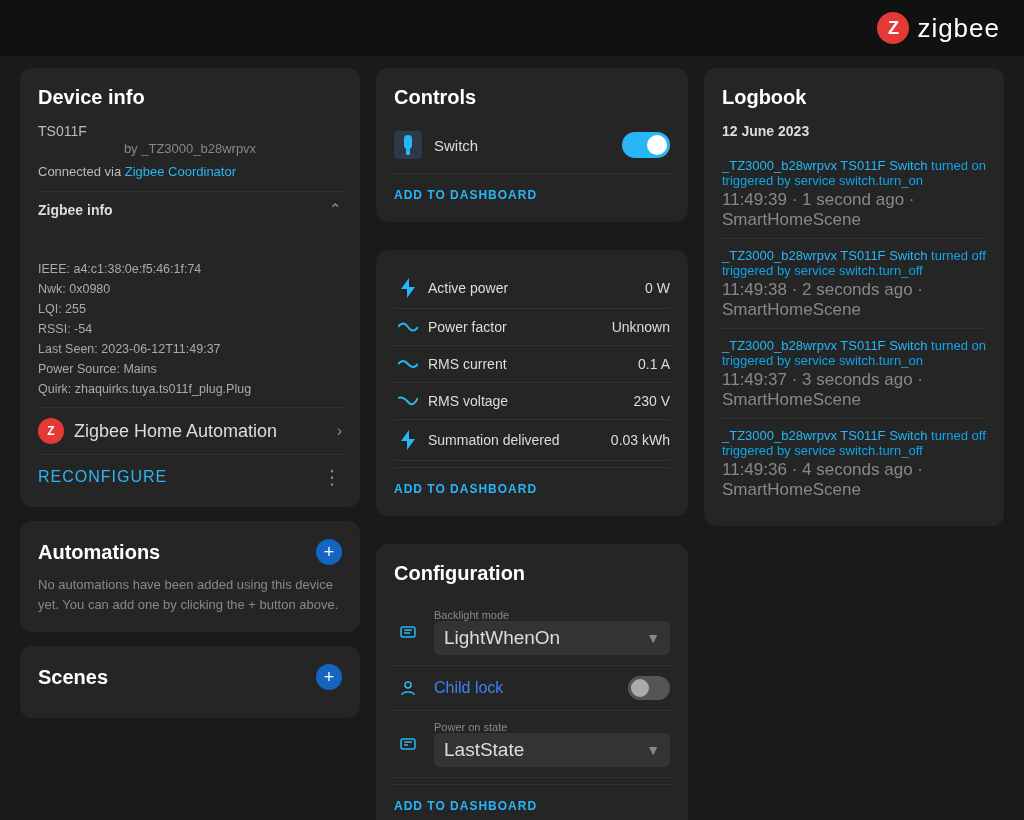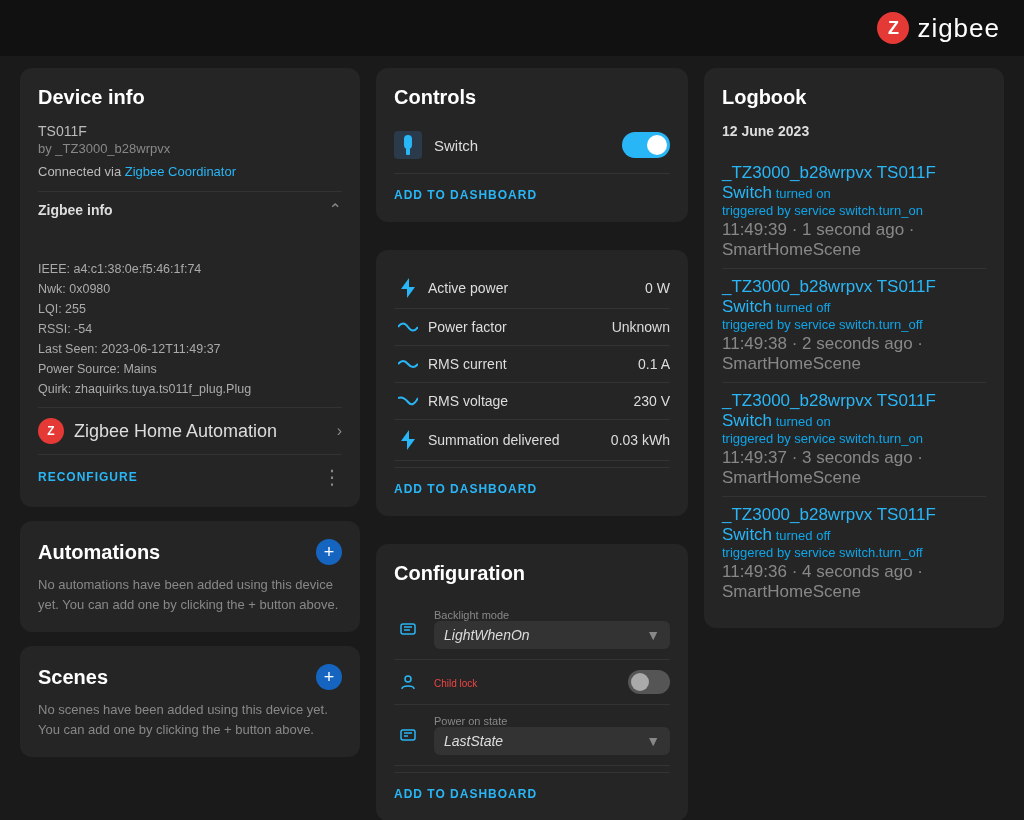--- a/index.html
+++ b/index.html
@@ -371,7 +371,7 @@
       font-size: 14px;
       font-weight: 600;
       color: #ddd;
-      margin-bottom: 16px;
+      margin-bottom: 10px;
     }
     .log-entry {
       padding: 8px 0;

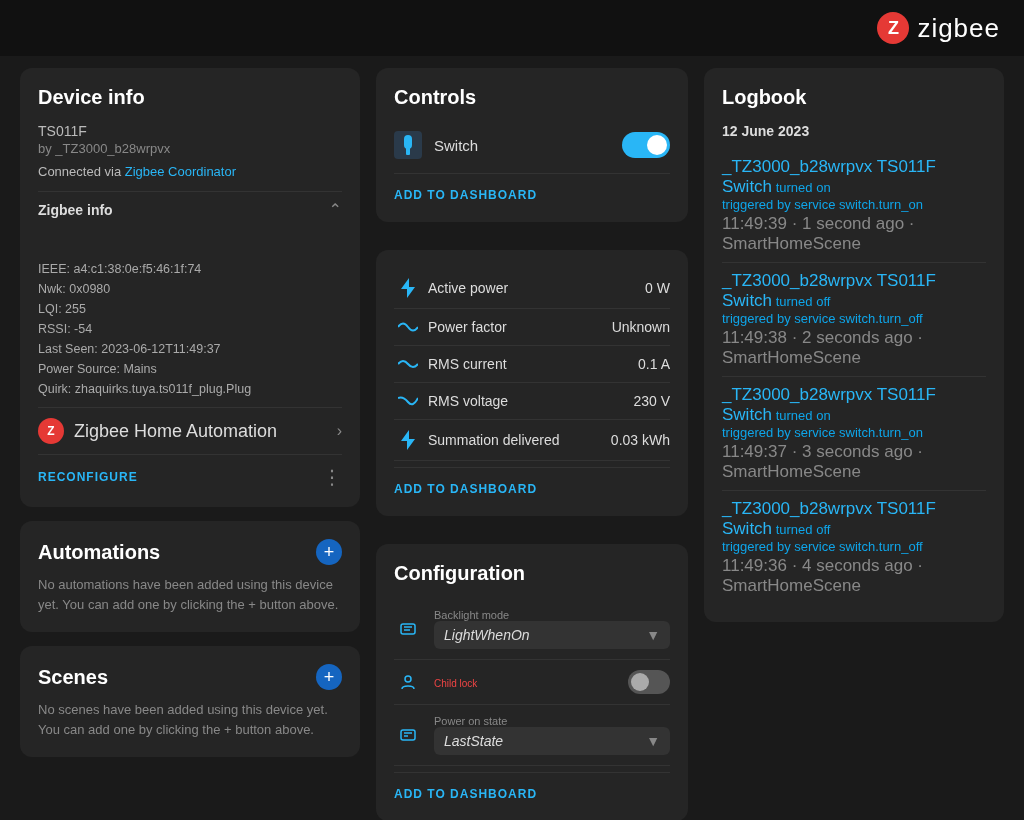--- a/index.html
+++ b/index.html
@@ -80,6 +80,7 @@
       font-size: 13px;
       color: #888;
       margin-bottom: 8px;
+      text-align: center;
     }
     .device-connection {
       font-size: 13px;

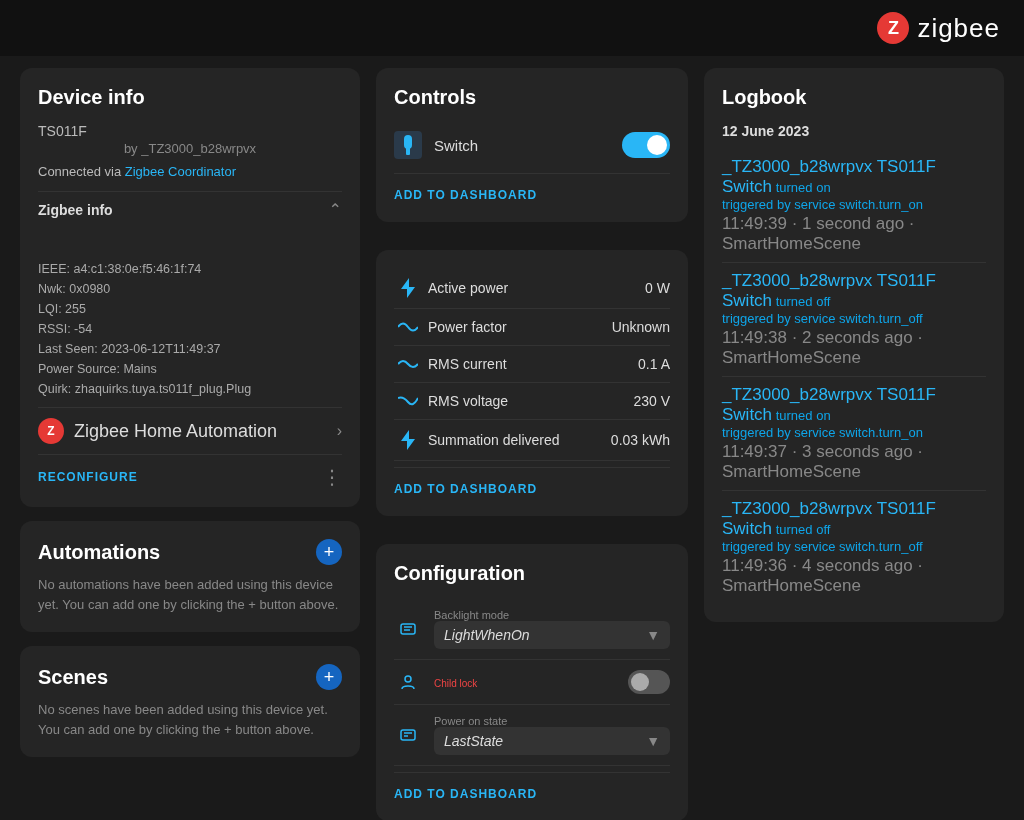--- a/index.html
+++ b/index.html
@@ -382,7 +382,7 @@
     .log-link {
       color: #29b6f6;
       text-decoration: none;
-      font-size: 17px;
+      font-size: 13px;
     }
     .log-text {
       font-size: 13px;

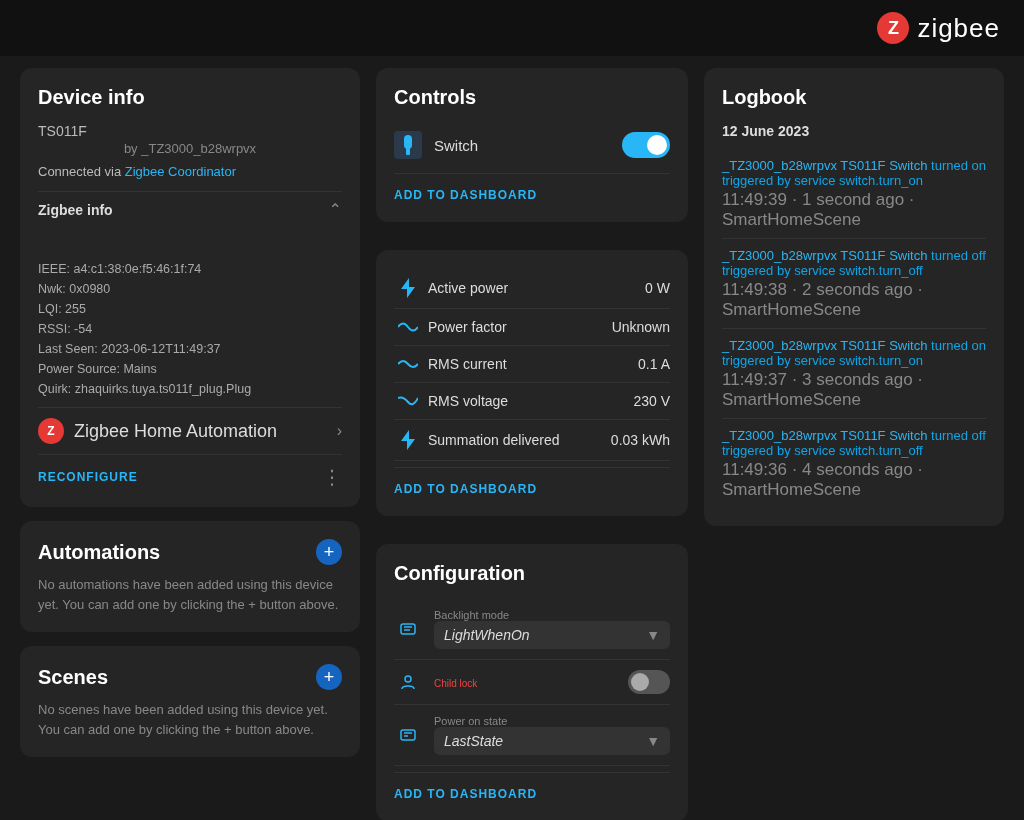--- a/index.html
+++ b/index.html
@@ -158,8 +158,8 @@
       background: none;
       border: none;
       color: #29b6f6;
-      font-size: 12px;
-      font-weight: 700;
+      font-size: 16px;
+      font-weight: 400;
       letter-spacing: 1px;
       cursor: pointer;
       text-transform: uppercase;

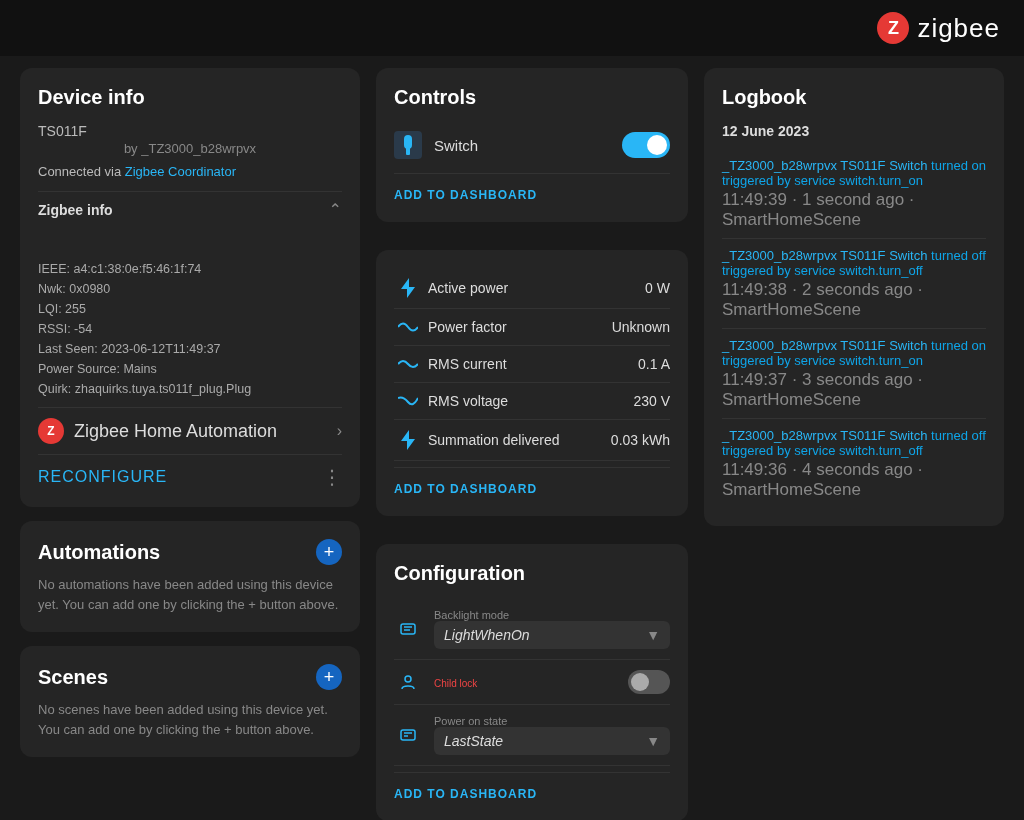--- a/index.html
+++ b/index.html
@@ -329,9 +329,8 @@
       cursor: pointer;
     }
     .config-select-value {
-      font-size: 14px;
+      font-size: 19px;
       color: #ddd;
-      font-style: italic;
     }
     .dropdown-icon {
       color: #888;

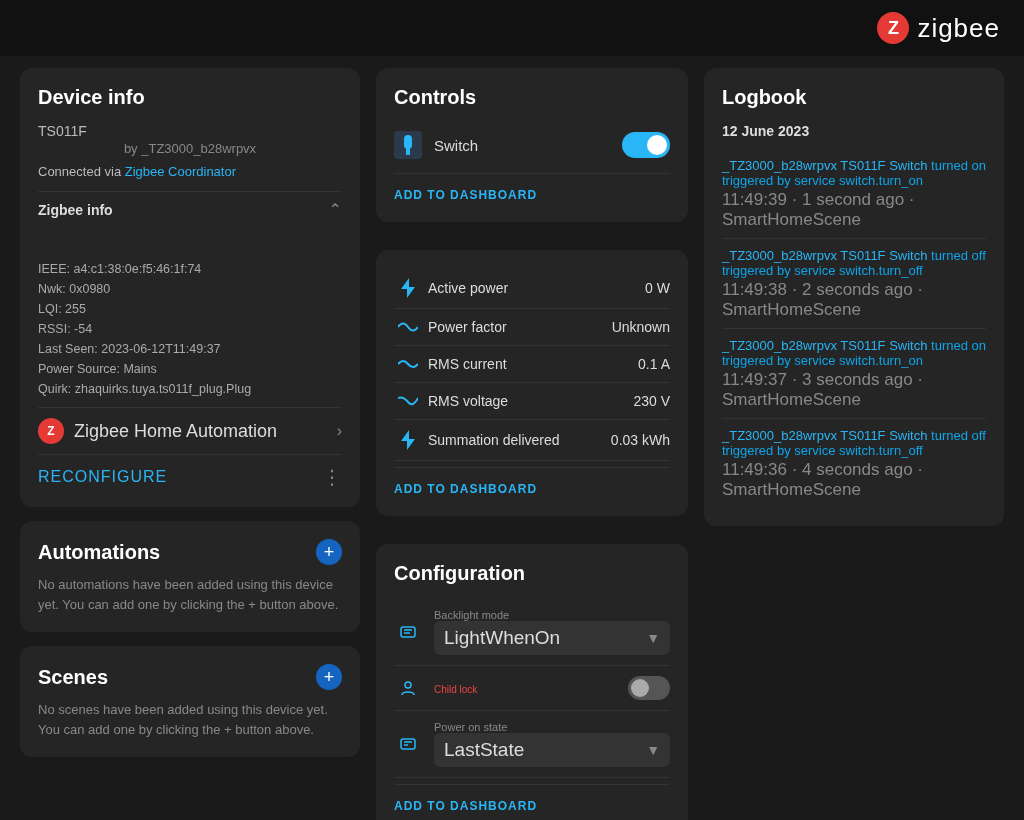--- a/index.html
+++ b/index.html
@@ -337,8 +337,8 @@
       font-size: 14px;
     }
     .config-label-only {
-      font-size: 10px;
-      color: #ef4444;
+      font-size: 16px;
+      color: #3b82f6;
       text-align: right;
     }
 

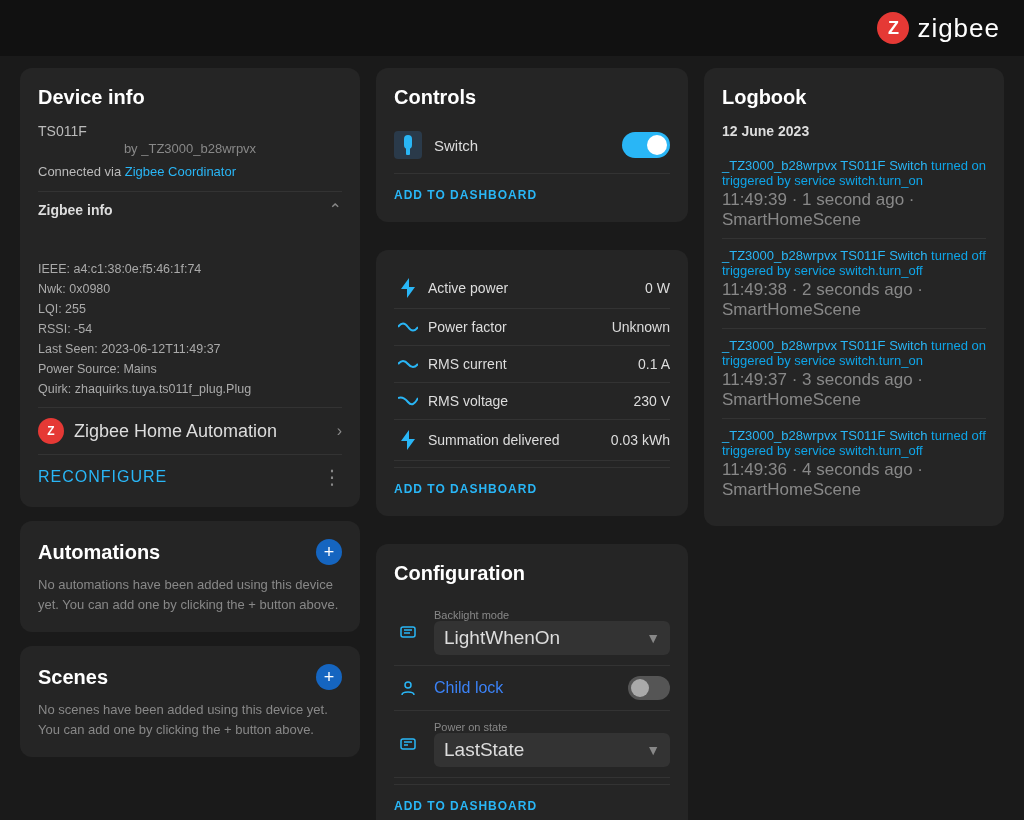--- a/index.html
+++ b/index.html
@@ -470,7 +470,6 @@
         <span class="card-title" style="margin-bottom:0">Scenes</span>
         <button class="add-btn">+</button>
       </div>
-      <div class="empty-text">No scenes have been added using this device yet. You can add one by clicking the + button above.</div>
     </div>
 
   </div>

